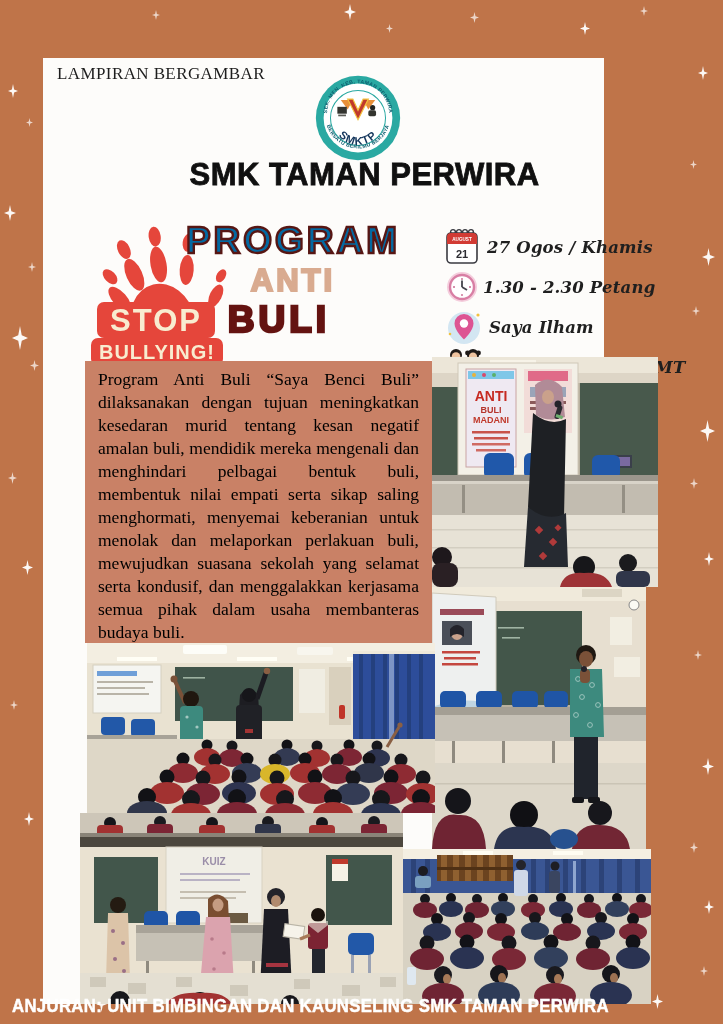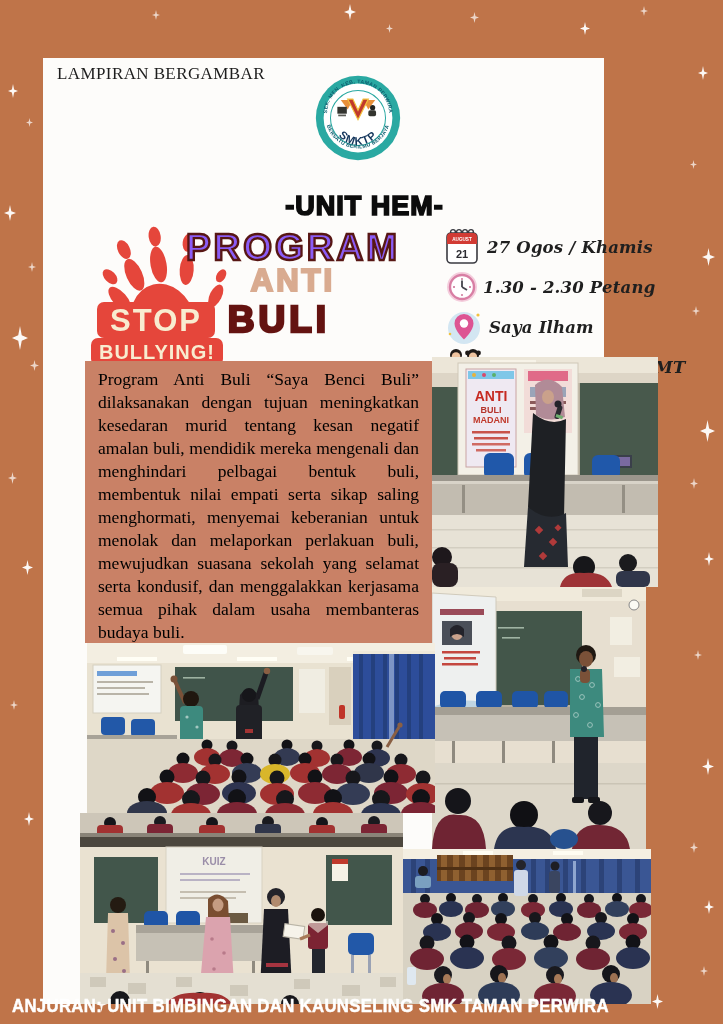--- a/index.html
+++ b/index.html
@@ -151,6 +151,7 @@
     </svg>
   </div>
 
+  <div class="abs school-title">SMK TAMAN PERWIRA</div>
   <div class="abs unit-title">-UNIT HEM-</div>
 
   <div class="abs stop-badge">

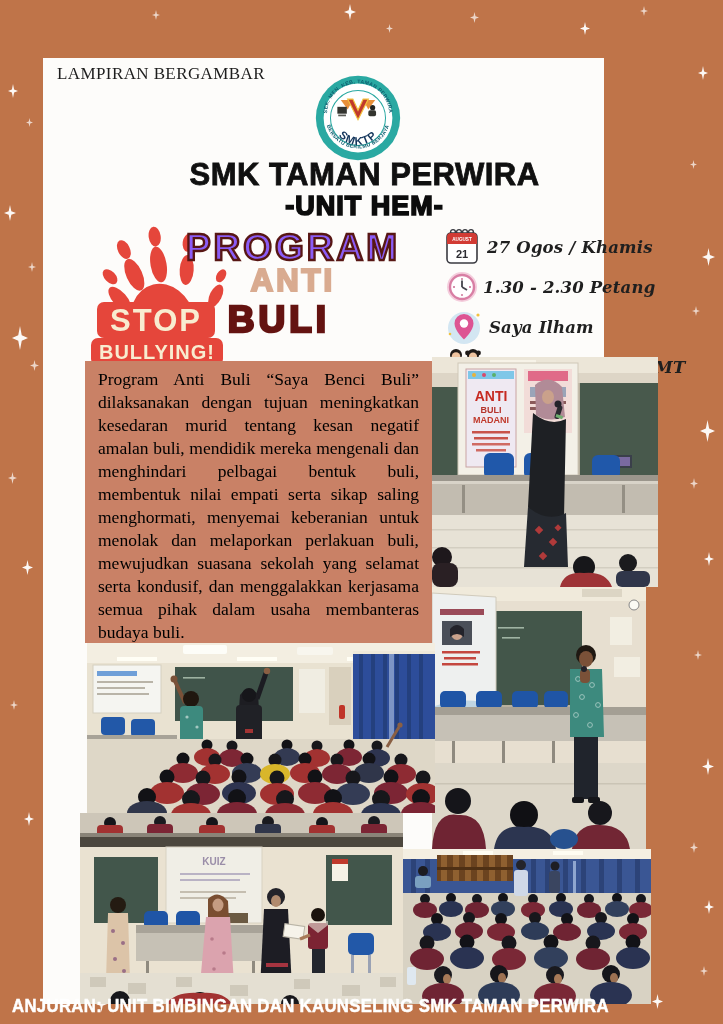--- a/index.html
+++ b/index.html
@@ -152,7 +152,6 @@
   </div>
 
   <div class="abs school-title">SMK TAMAN PERWIRA</div>
-  <div class="abs unit-title">-UNIT HEM-</div>
 
   <div class="abs stop-badge">
     <svg viewBox="0 0 160 170">

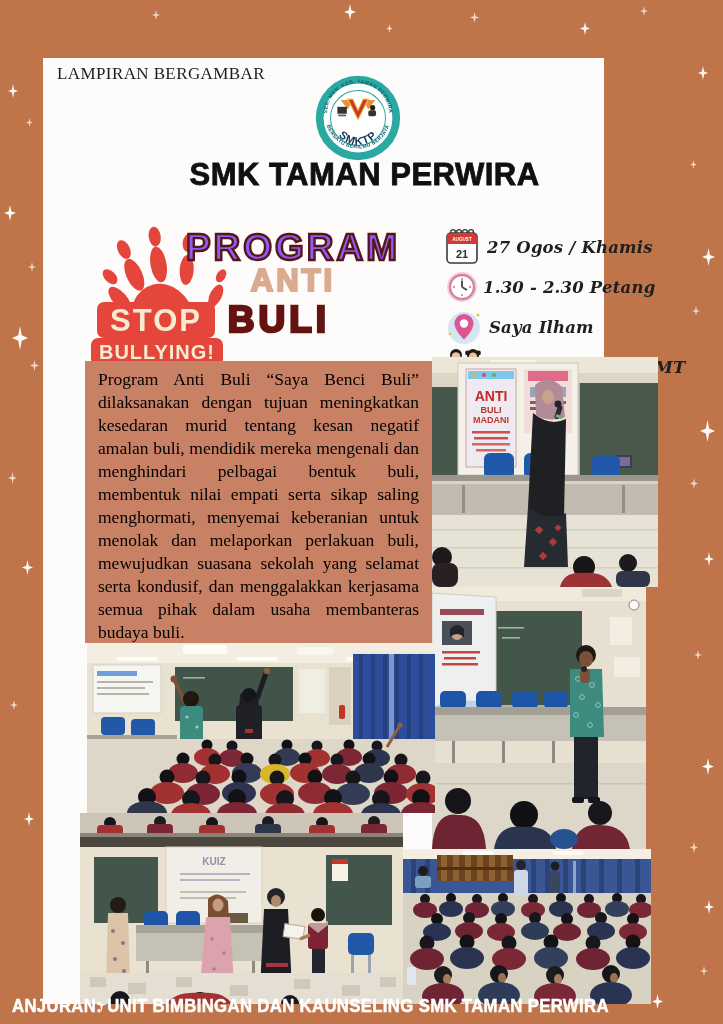--- a/index.html
+++ b/index.html
@@ -43,7 +43,7 @@
     left:100px;width:300px;text-align:center;font-weight:bold;
     font-family:"Liberation Sans",sans-serif;
   }
-  .w-program{top:169px;font-size:37px;color:#8b5cf6;-webkit-text-stroke:2.4px #571613;letter-spacing:3px;}
+  .w-program{top:162px;font-size:37px;color:#0369a1;-webkit-text-stroke:2.4px #571613;letter-spacing:3px;}
   .w-anti{top:205px;font-size:31px;color:#d9ab90;-webkit-text-stroke:2.2px #d9ab90;letter-spacing:3px;}
   .w-buli{top:241px;left:86px;font-size:37px;color:#641311;-webkit-text-stroke:2.6px #641311;letter-spacing:4px;}
   

